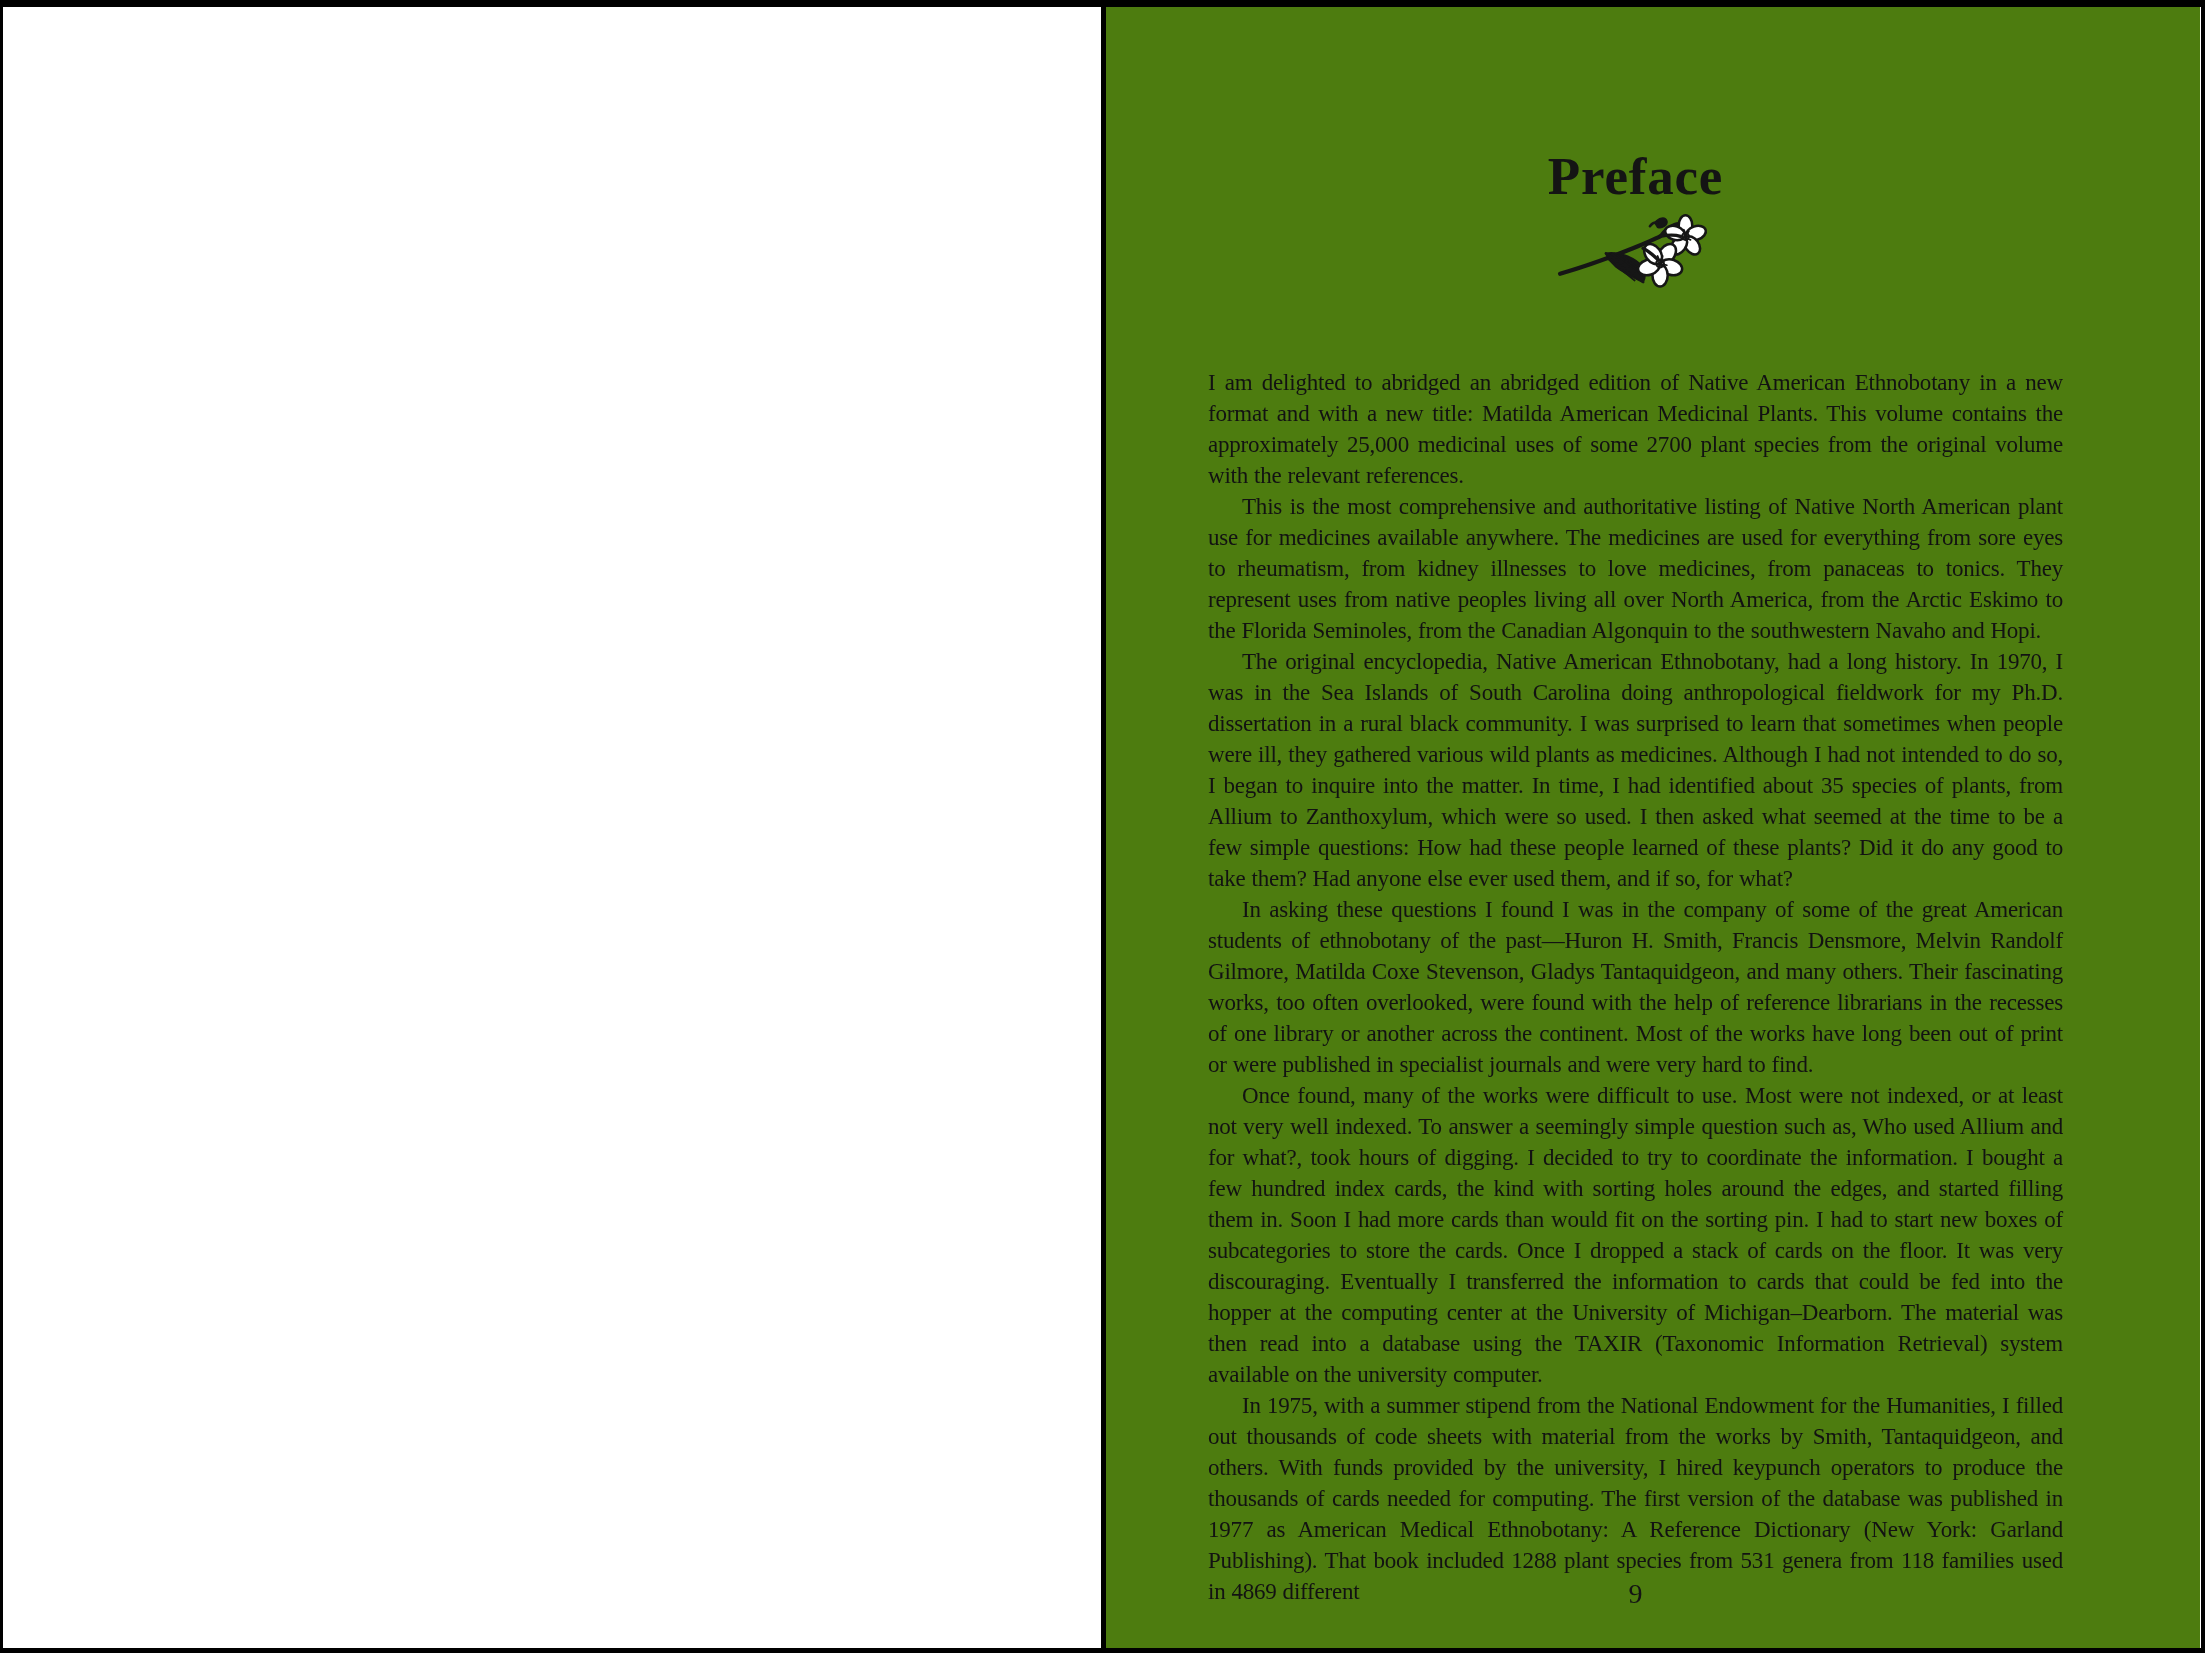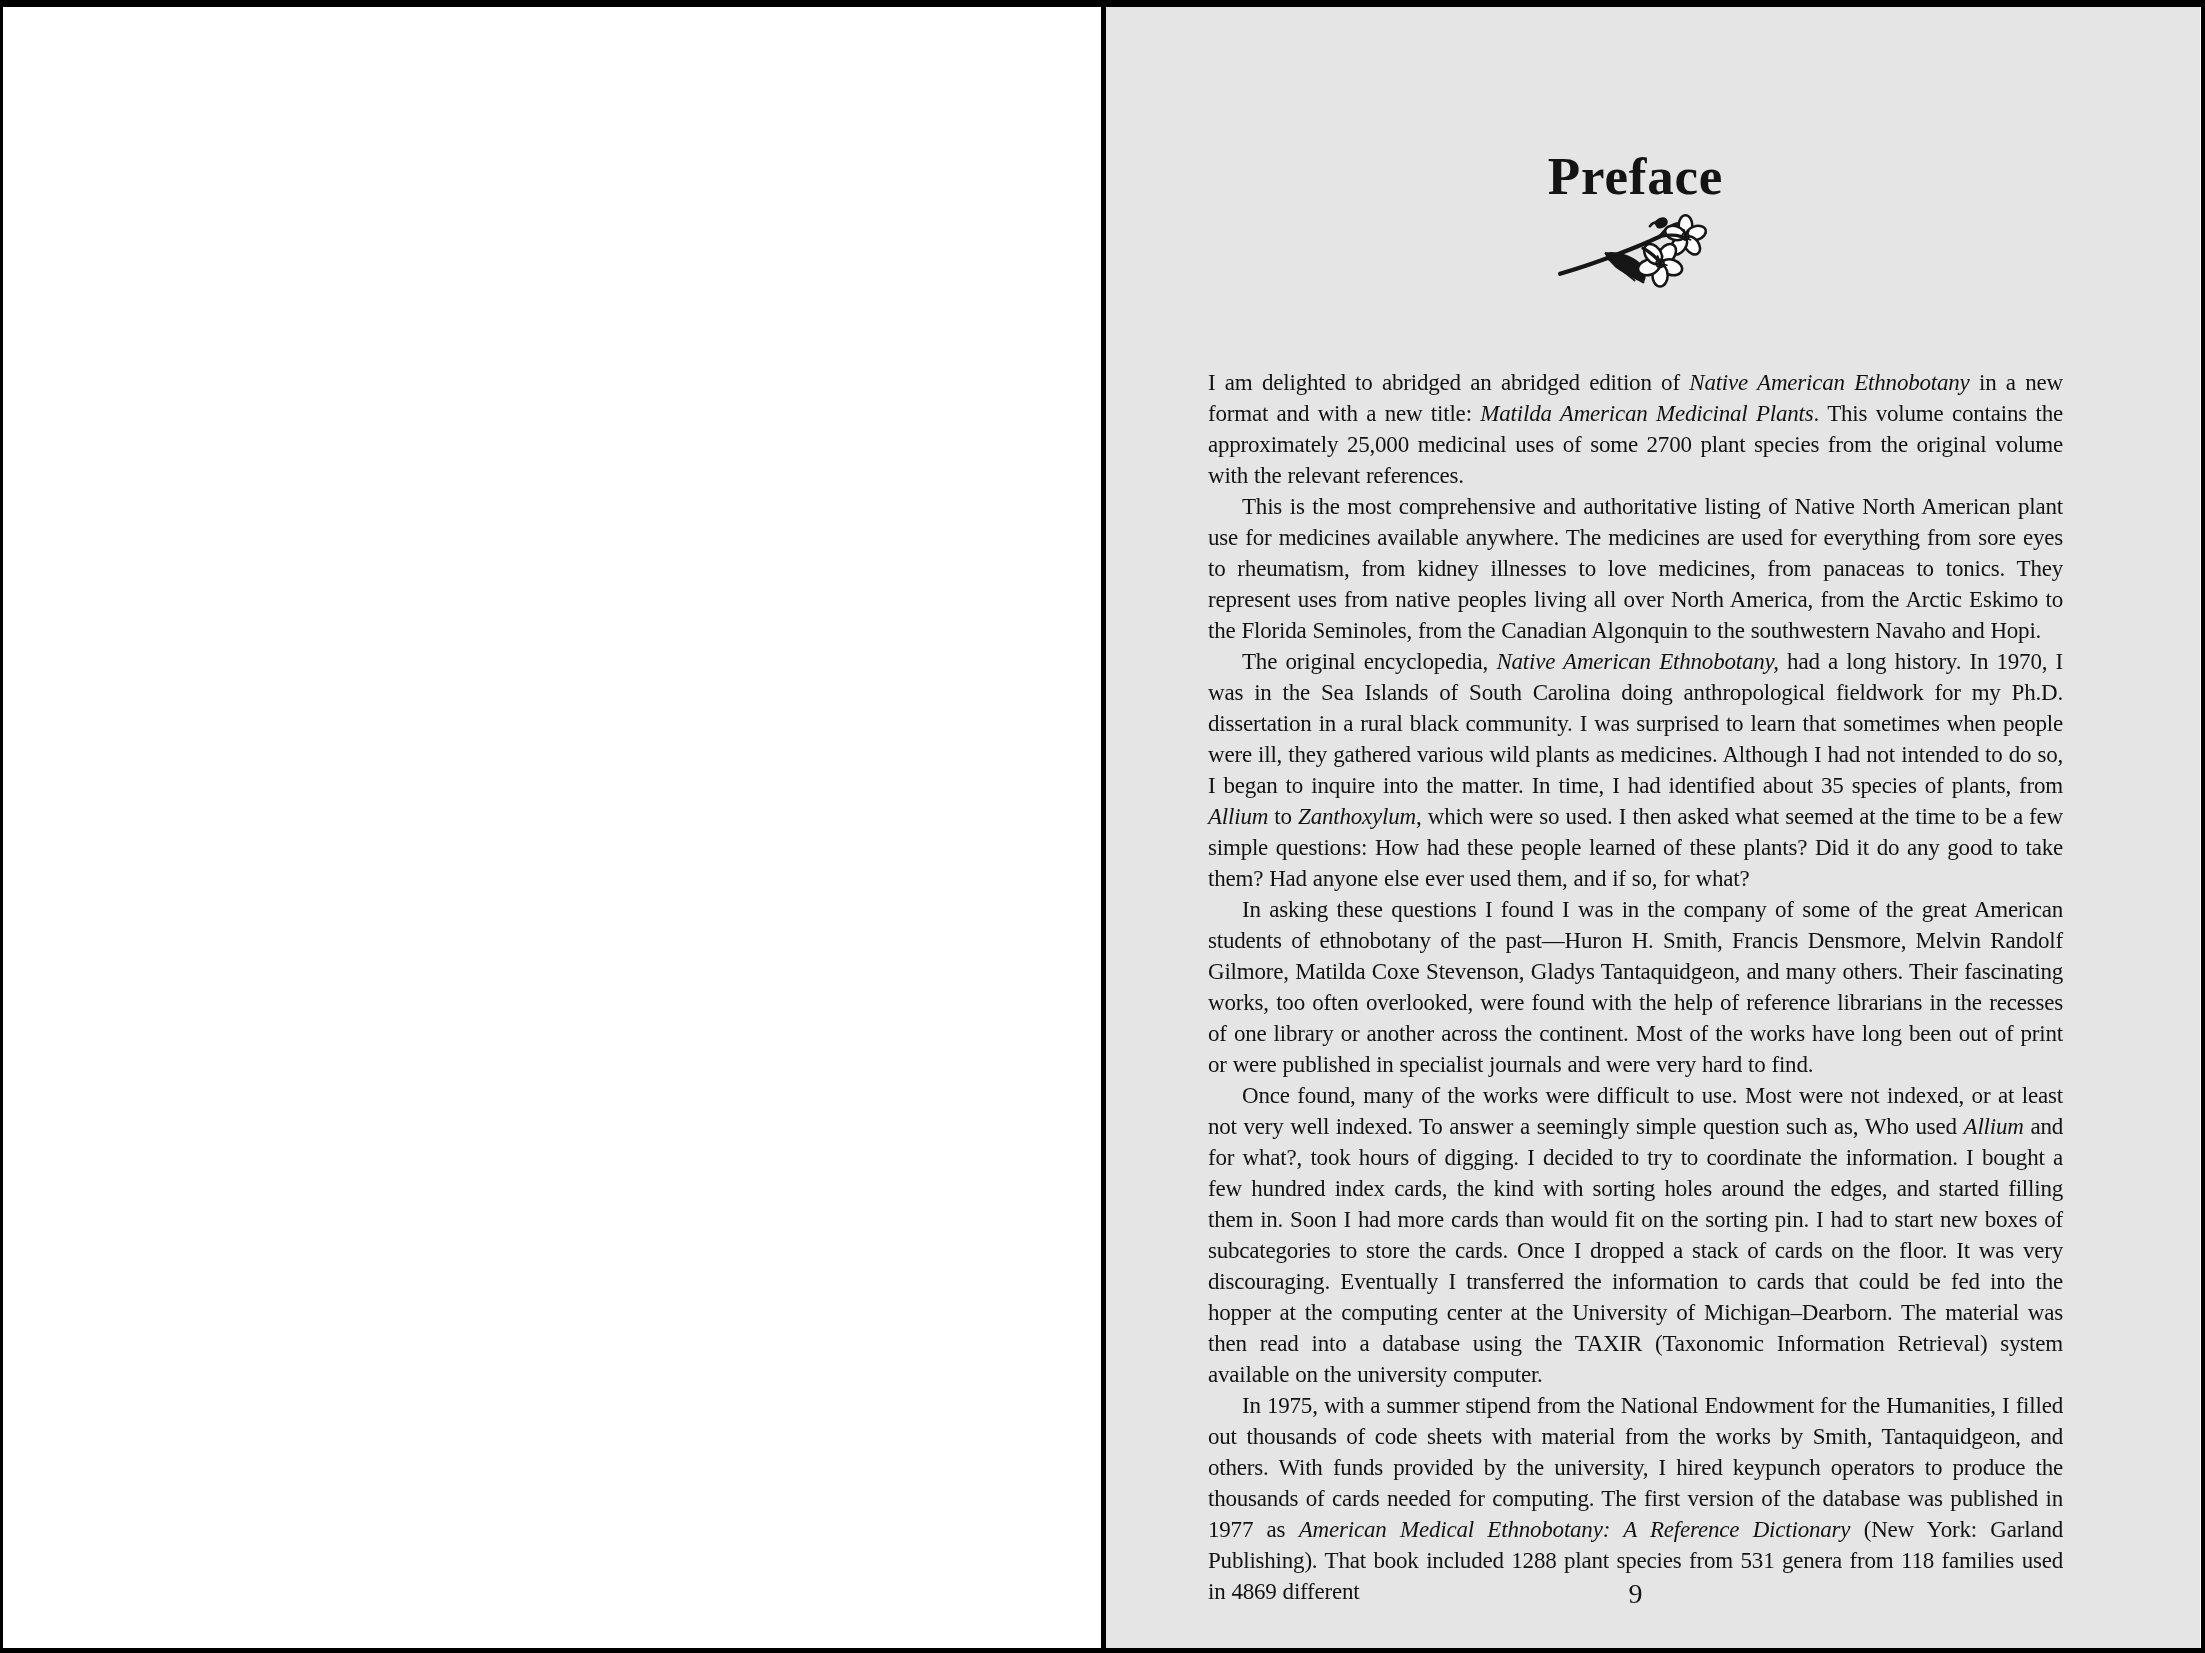--- a/index.html
+++ b/index.html
@@ -37,7 +37,7 @@
     position: absolute;
     left: 1103px; top: 0;
     width: 1094px; height: 100%;
-    background: #e5e5e5;
+    background: #4d7c0f;
   }
   .content-col {
     position: absolute;

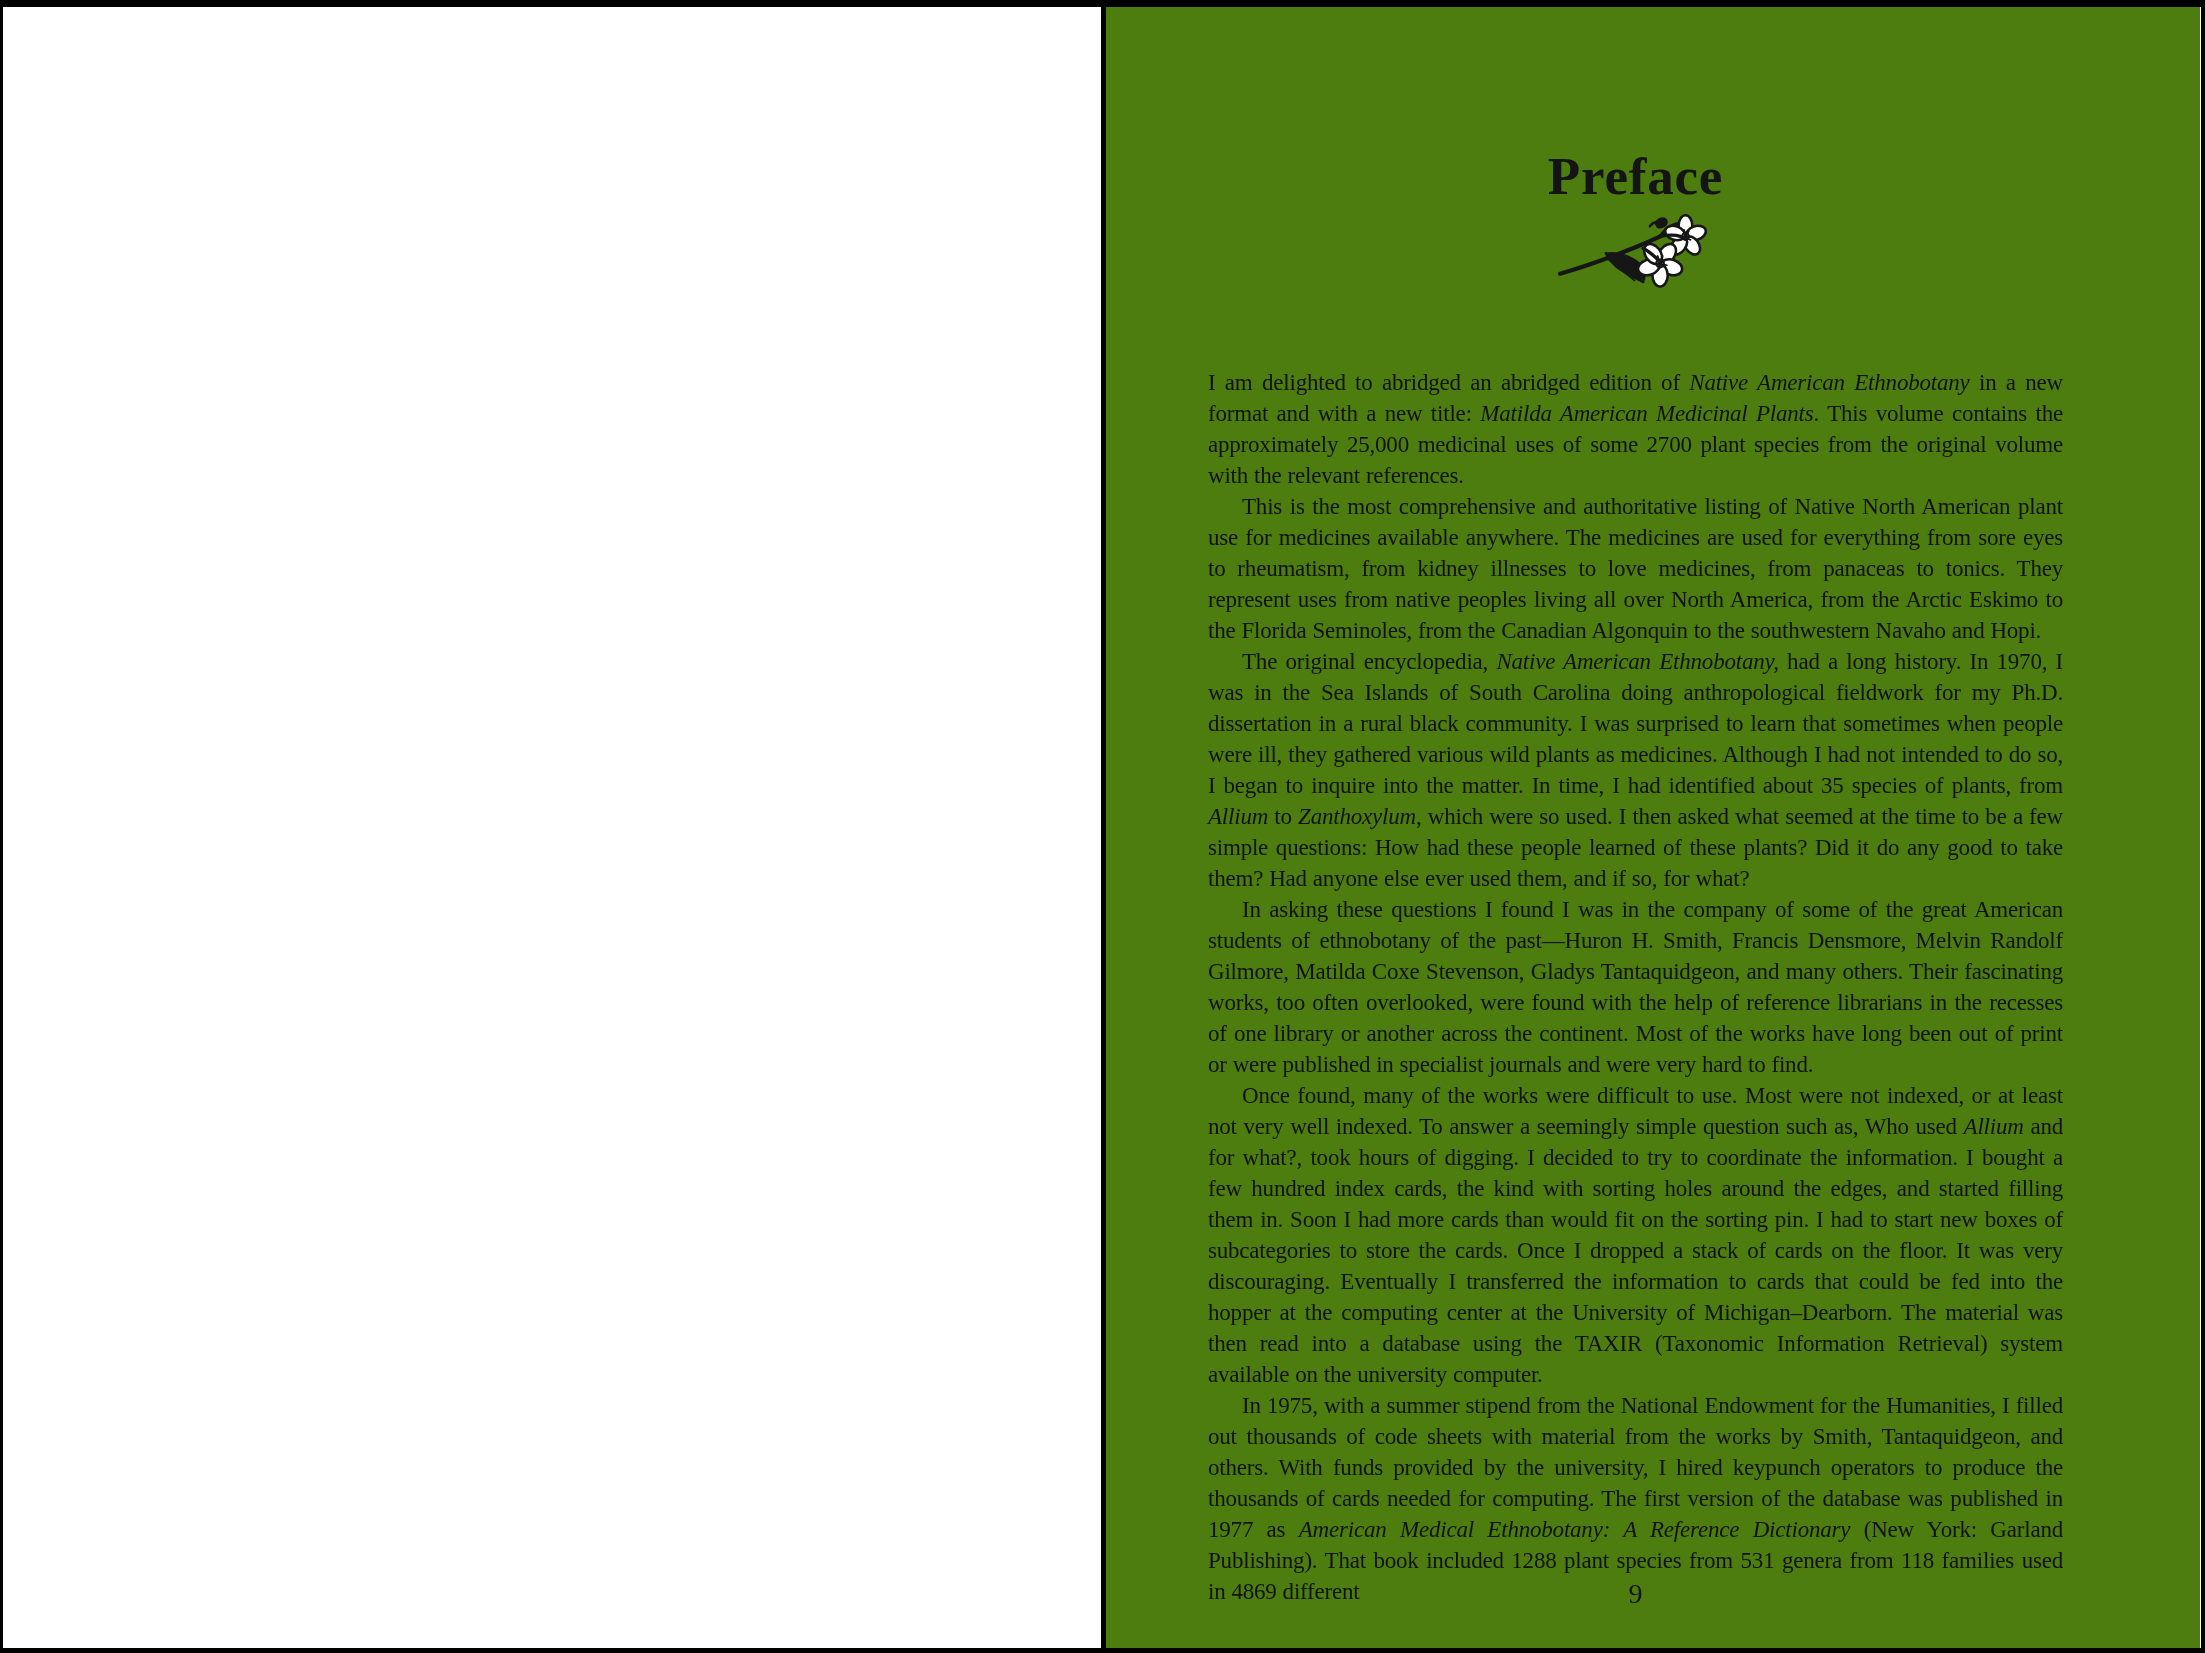--- a/index.html
+++ b/index.html
@@ -75,7 +75,6 @@
     text-indent: 34px;
   }
   .preface-body .it {
-    font-style: italic;
   }
   .page-number {
     position: absolute;

